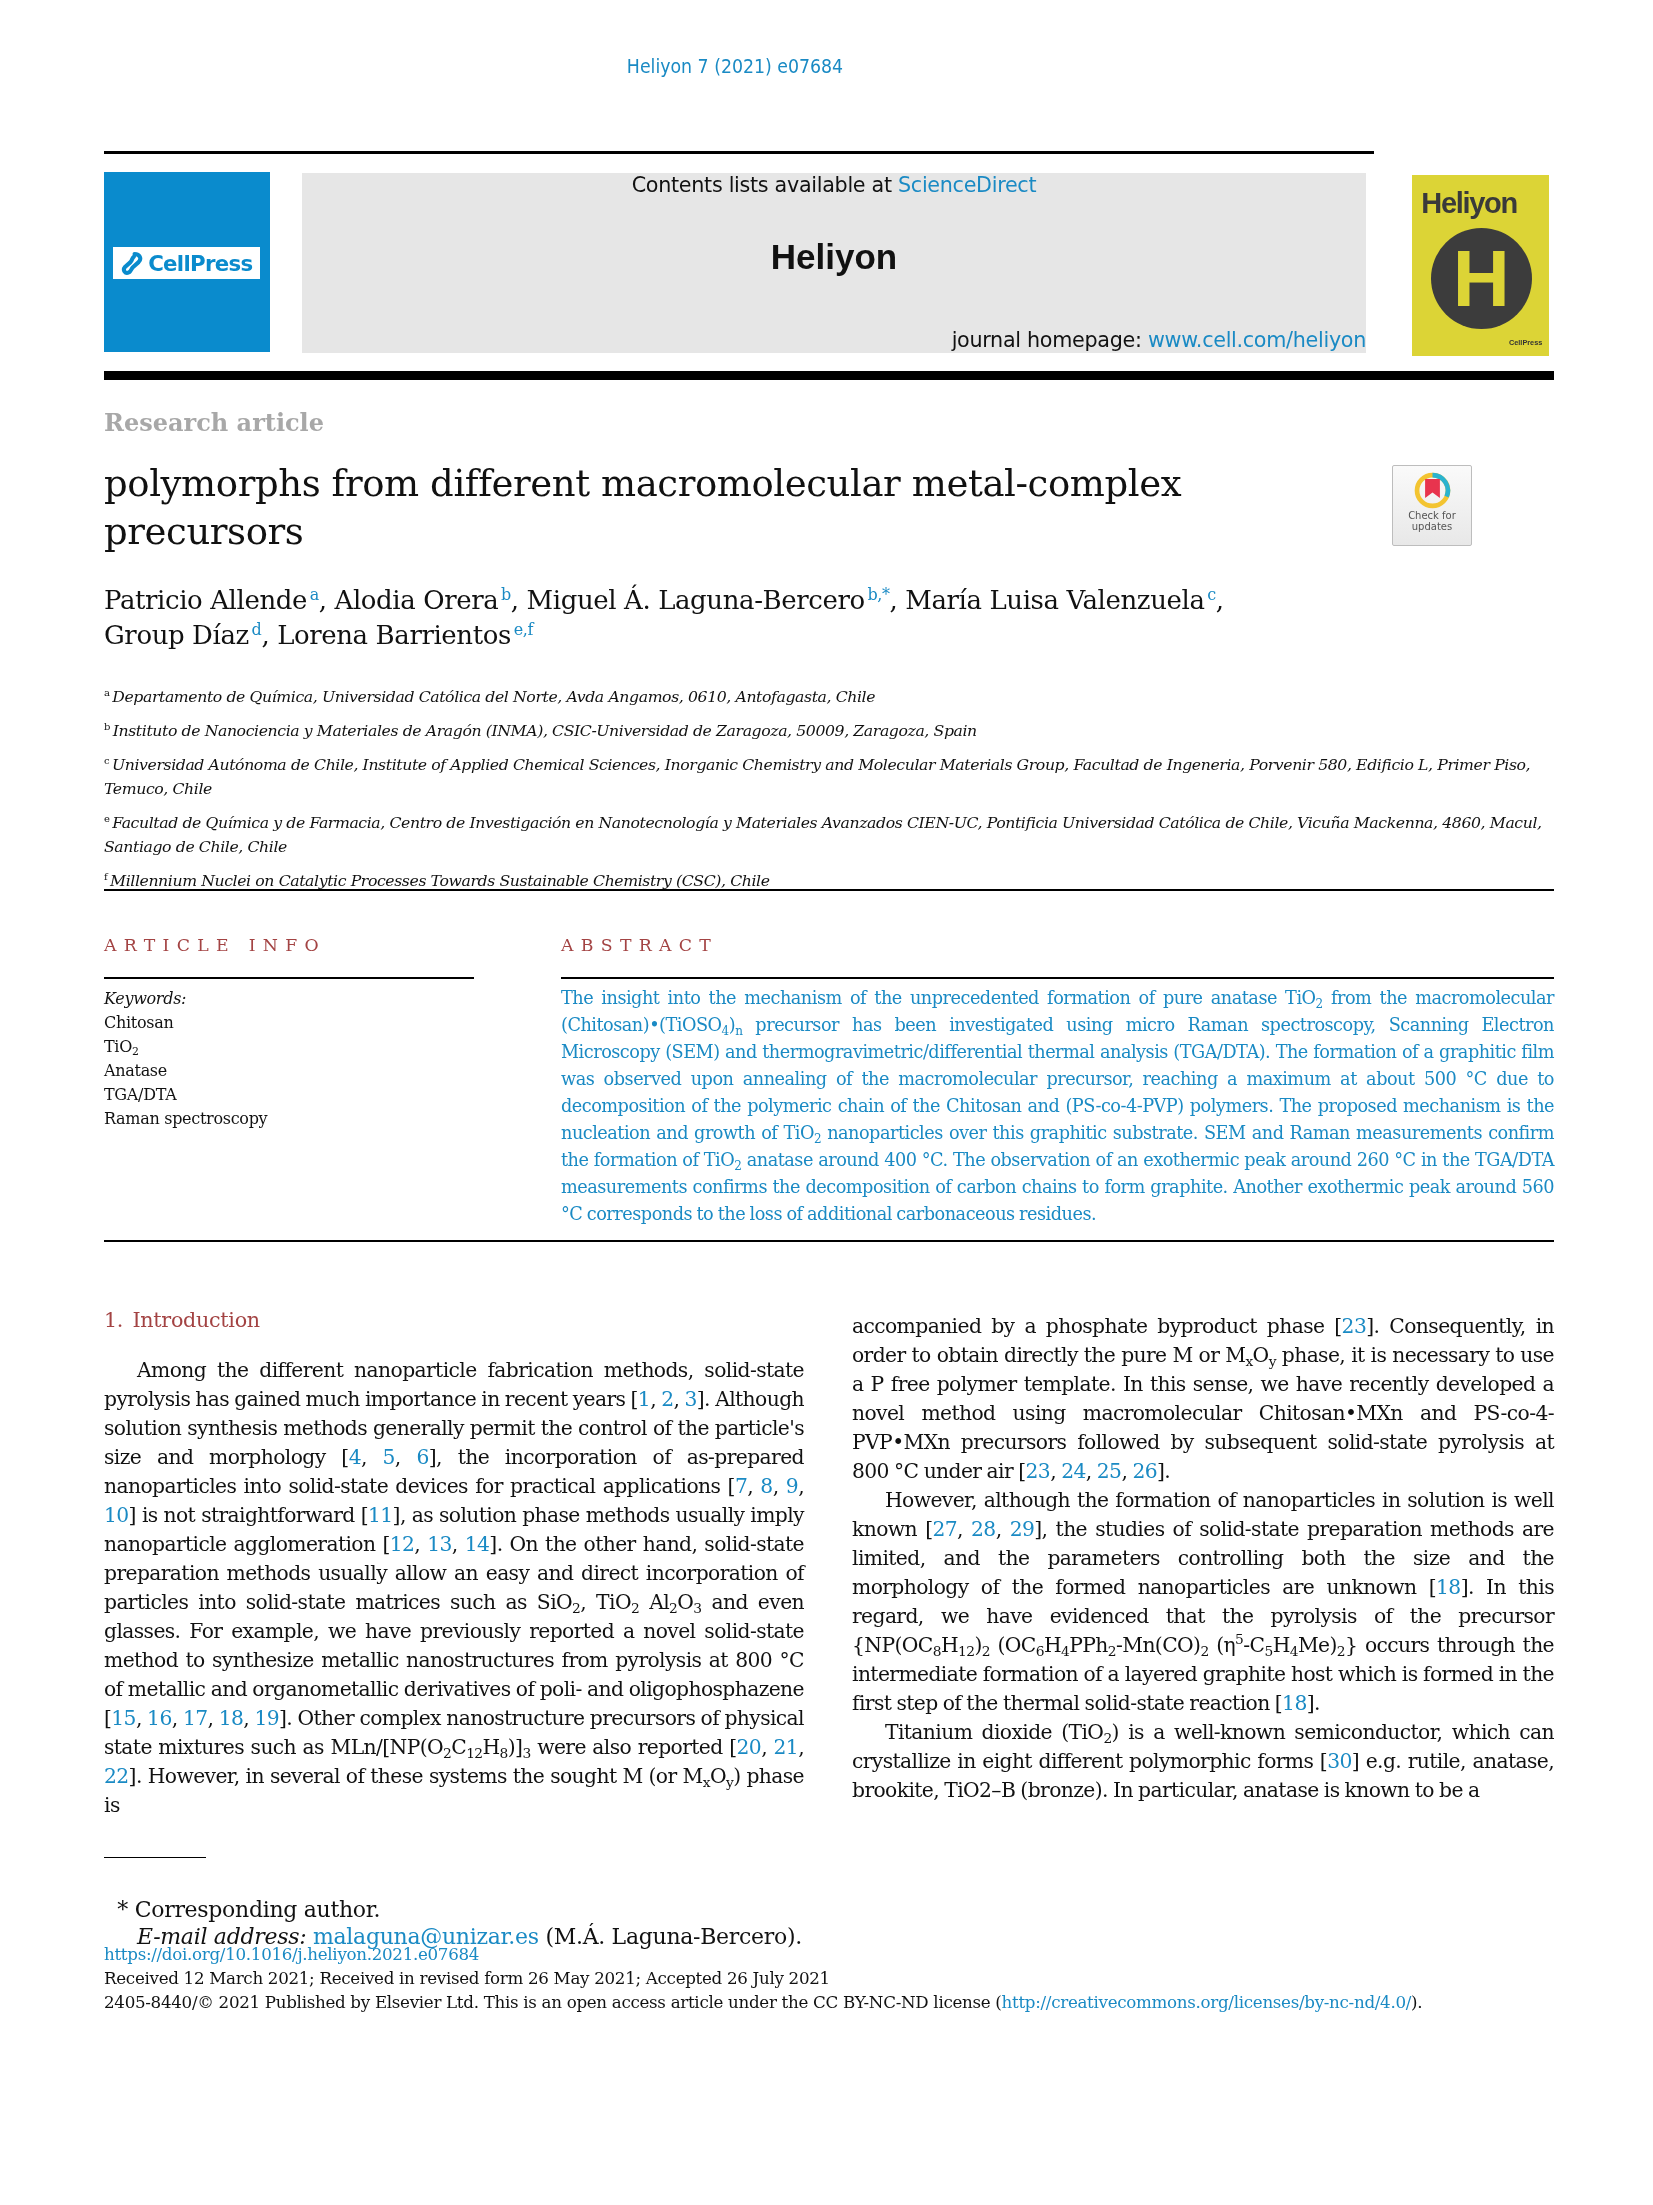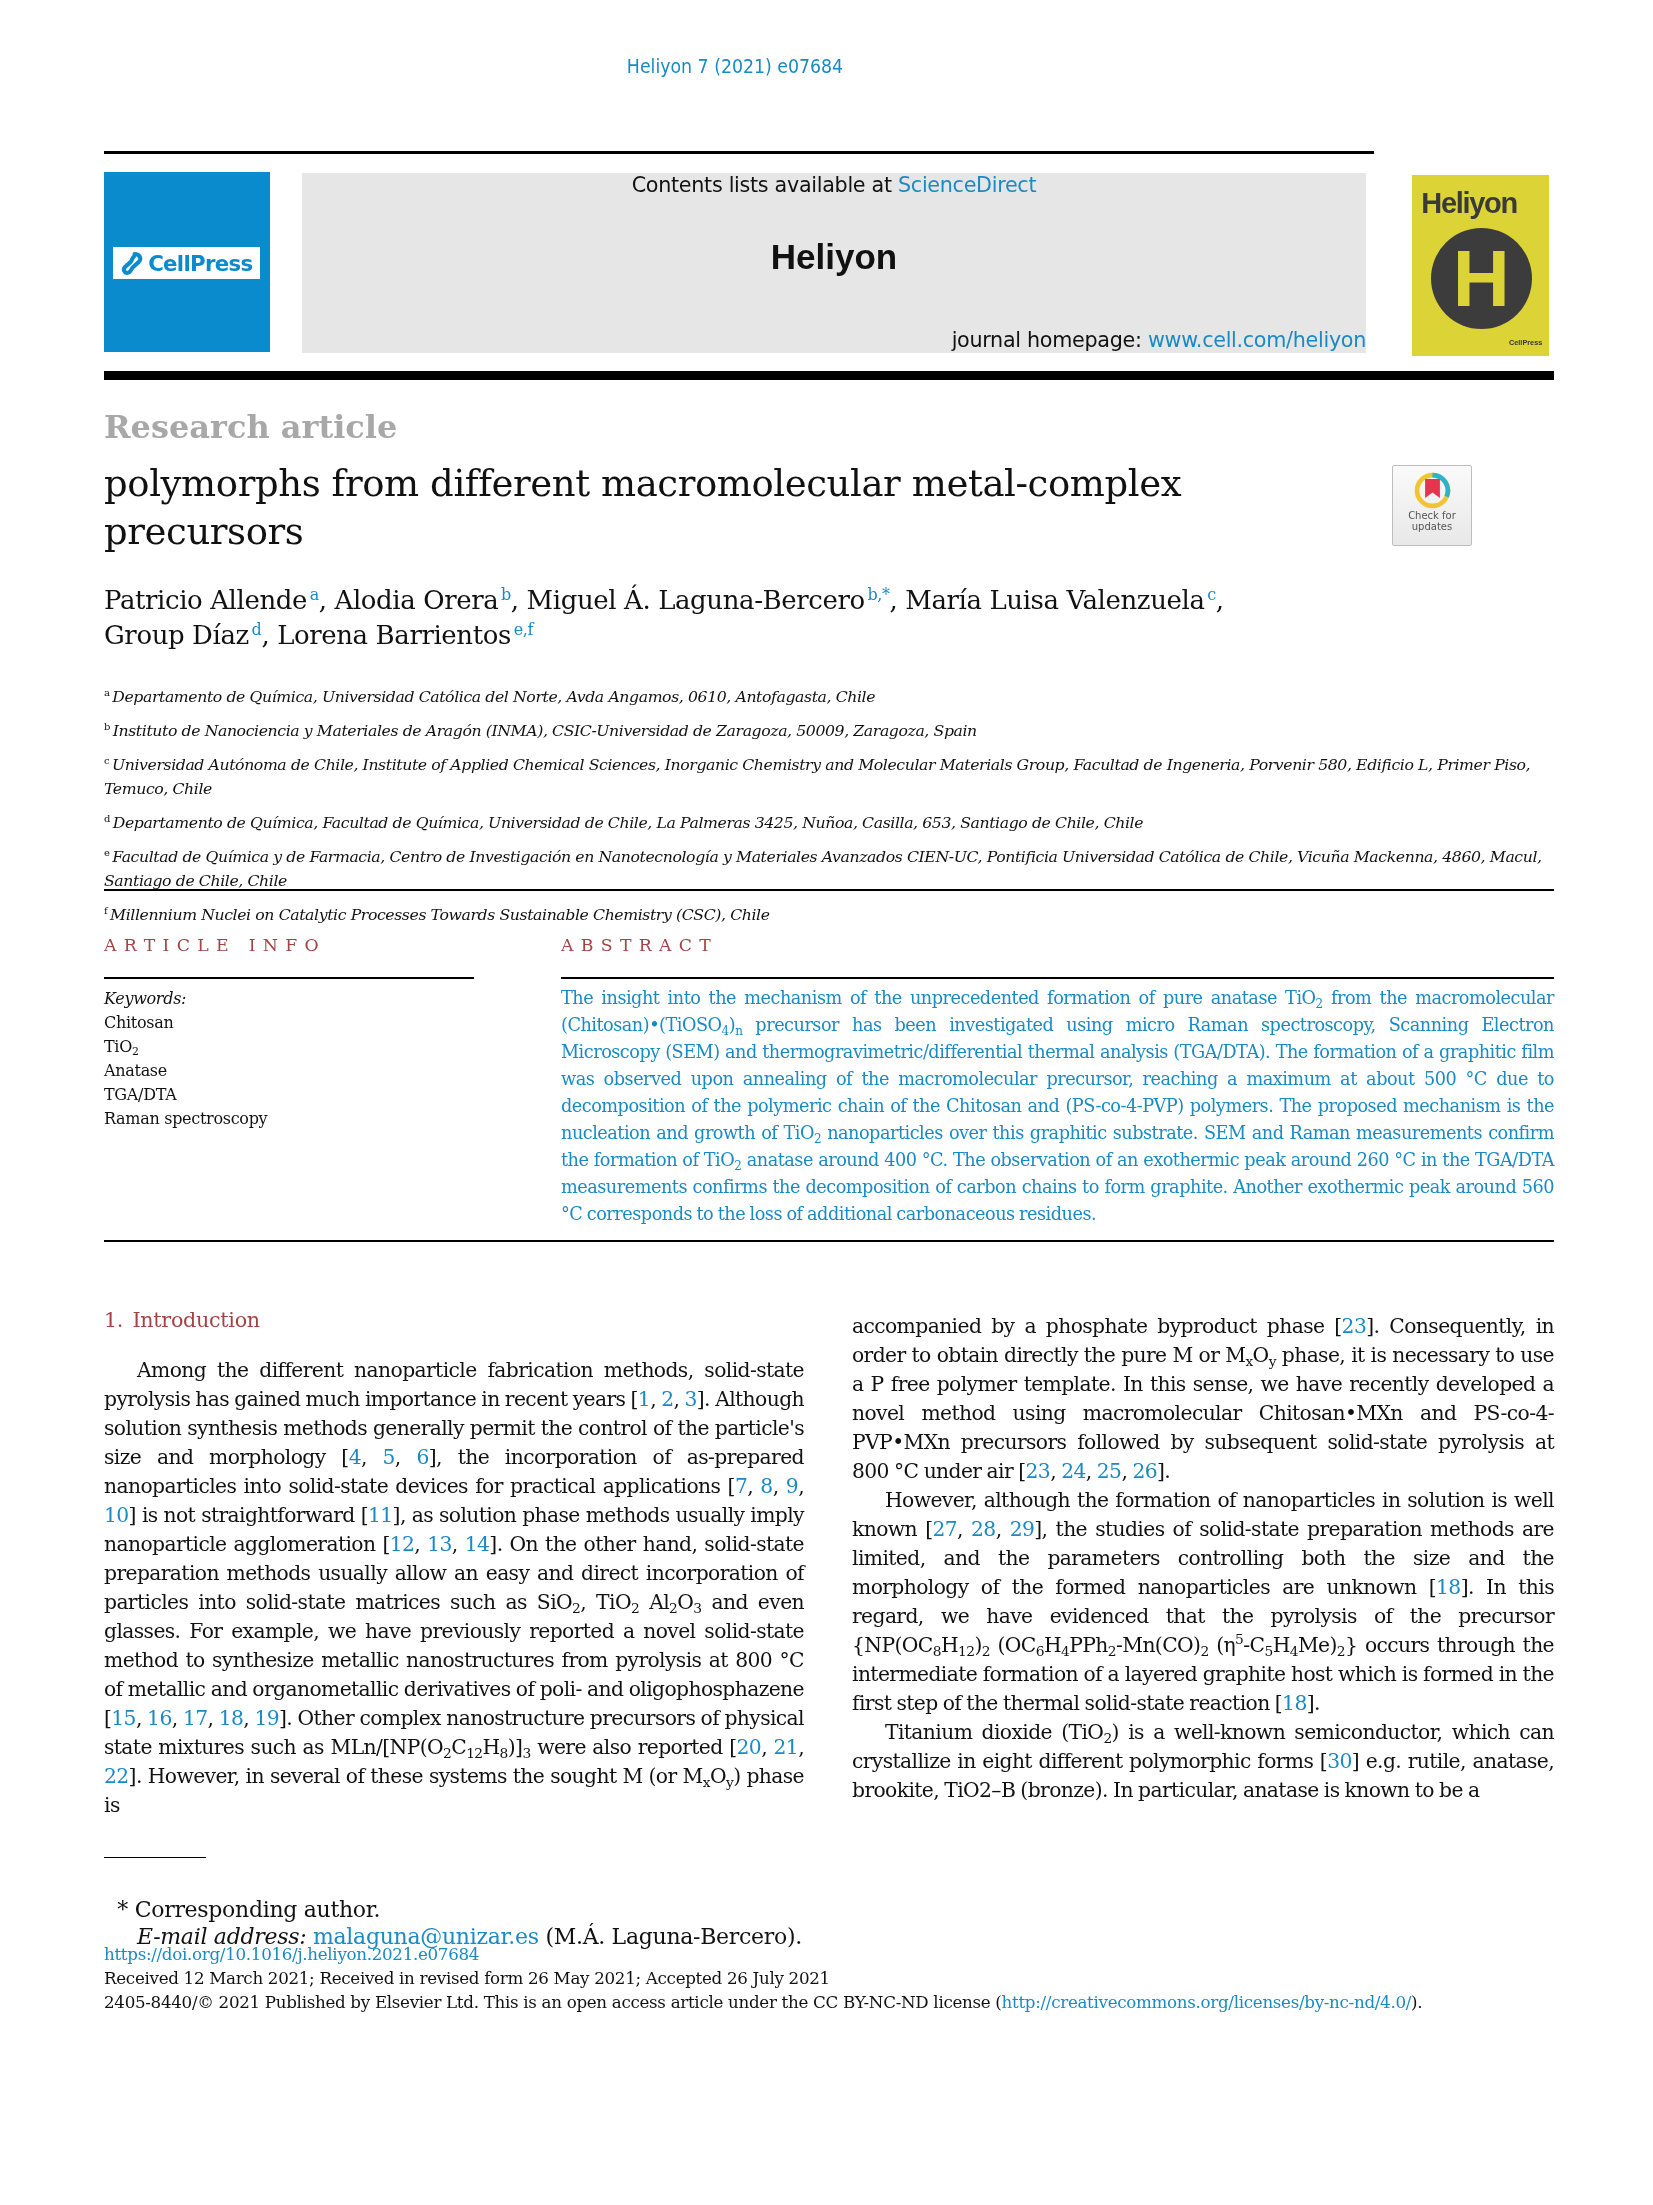--- a/index.html
+++ b/index.html
@@ -38,7 +38,7 @@
   .rule-thick { top: 371px; left: 104px; width: 1450px; height: 8.7px; background: #000; }
 
   
-  .article-type { top: 408px; left: 104px; font-size: 32px; font-weight: bold; color: #a8a8a8;
+  .article-type { top: 408px; left: 104px; font-size: 24px; font-weight: bold; color: #a8a8a8;
                   font-family: "DejaVu Serif", "Liberation Serif", serif; }
   .title { top: 460px; left: 104px; width: 1267px; font-size: 37px; line-height: 48px; color: #111;
            font-family: "DejaVu Serif", "Liberation Serif", serif; letter-spacing: -0.4px; }

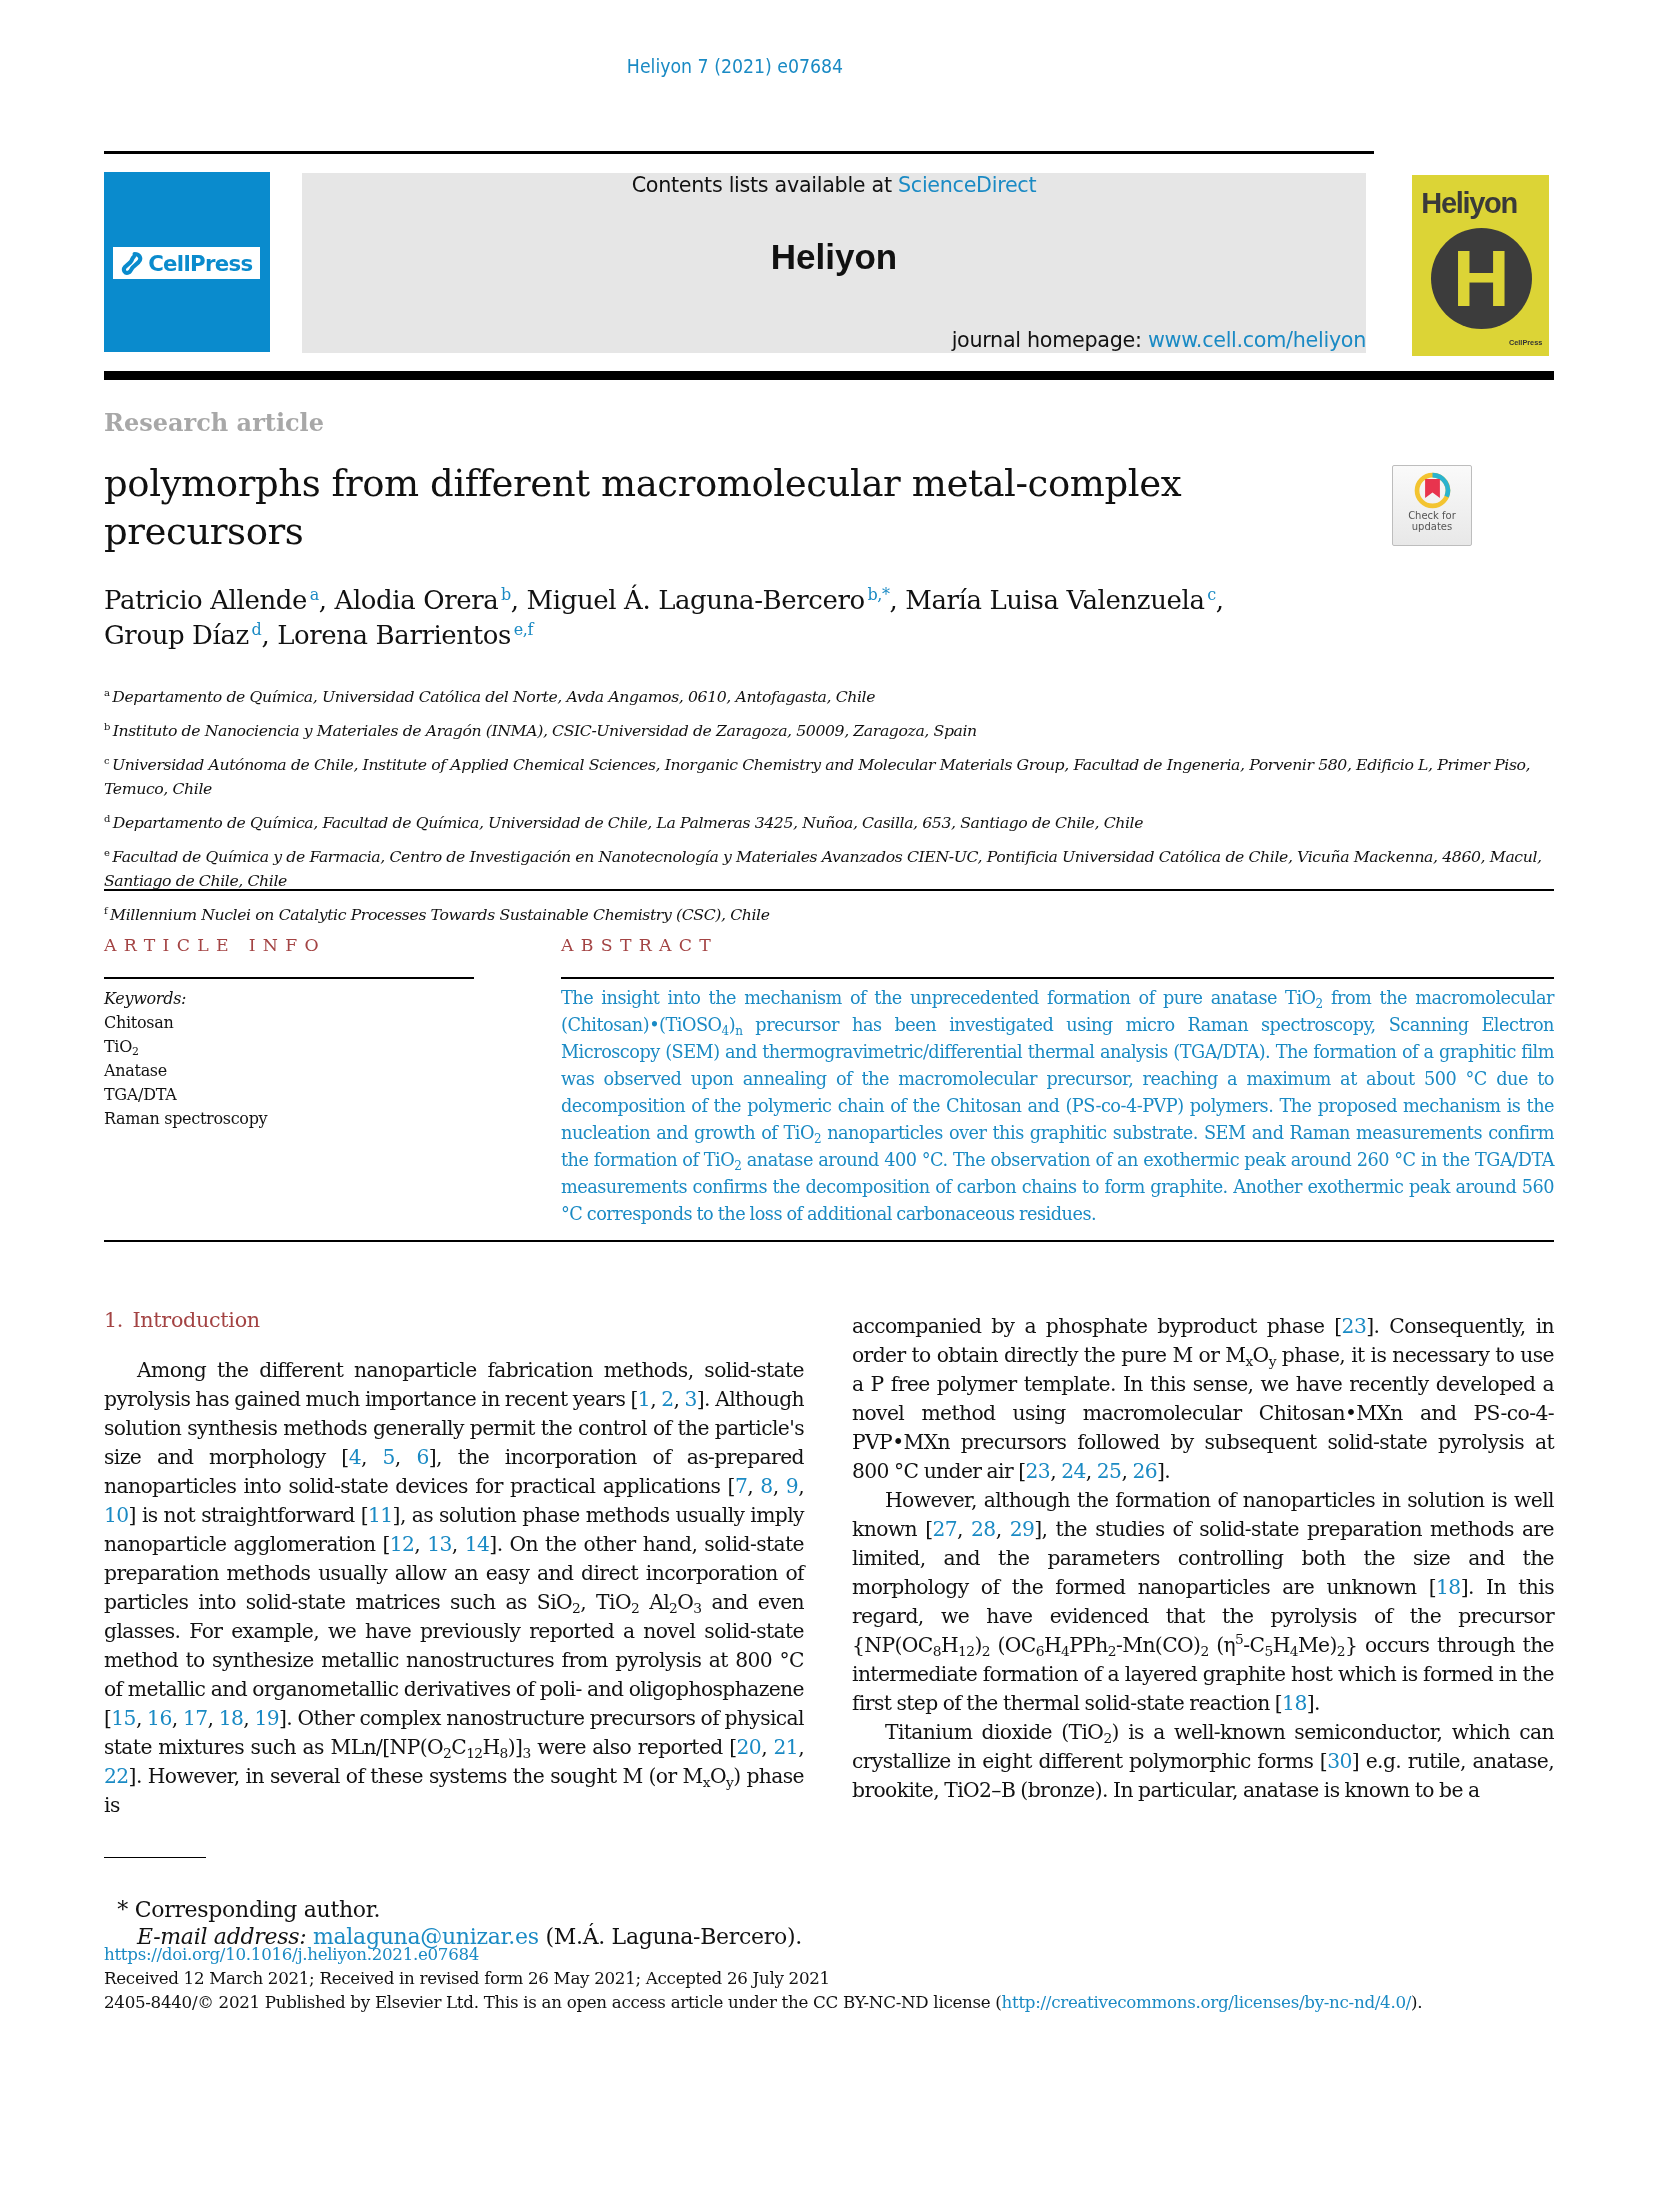--- a/index.html
+++ b/index.html
@@ -156,7 +156,6 @@
   <div class="aff-row"><sup>a</sup><span>Departamento de Química, Universidad Católica del Norte, Avda Angamos, 0610, Antofagasta, Chile</span></div>
   <div class="aff-row"><sup>b</sup><span>Instituto de Nanociencia y Materiales de Aragón (INMA), CSIC-Universidad de Zaragoza, 50009, Zaragoza, Spain</span></div>
   <div class="aff-row"><sup>c</sup><span>Universidad Autónoma de Chile, Institute of Applied Chemical Sciences, Inorganic Chemistry and Molecular Materials Group, Facultad de Ingeneria, Porvenir 580, Edificio L, Primer Piso, Temuco, Chile</span></div>
-  <div class="aff-row"><sup>d</sup><span>Departamento de Química, Facultad de Química, Universidad de Chile, La Palmeras 3425, Nuñoa, Casilla, 653, Santiago de Chile, Chile</span></div>
   <div class="aff-row"><sup>e</sup><span>Facultad de Química y de Farmacia, Centro de Investigación en Nanotecnología y Materiales Avanzados CIEN-UC, Pontificia Universidad Católica de Chile, Vicuña Mackenna, 4860, Macul, Santiago de Chile, Chile</span></div>
   <div class="aff-row"><sup>f</sup><span>Millennium Nuclei on Catalytic Processes Towards Sustainable Chemistry (CSC), Chile</span></div>
 </div>

